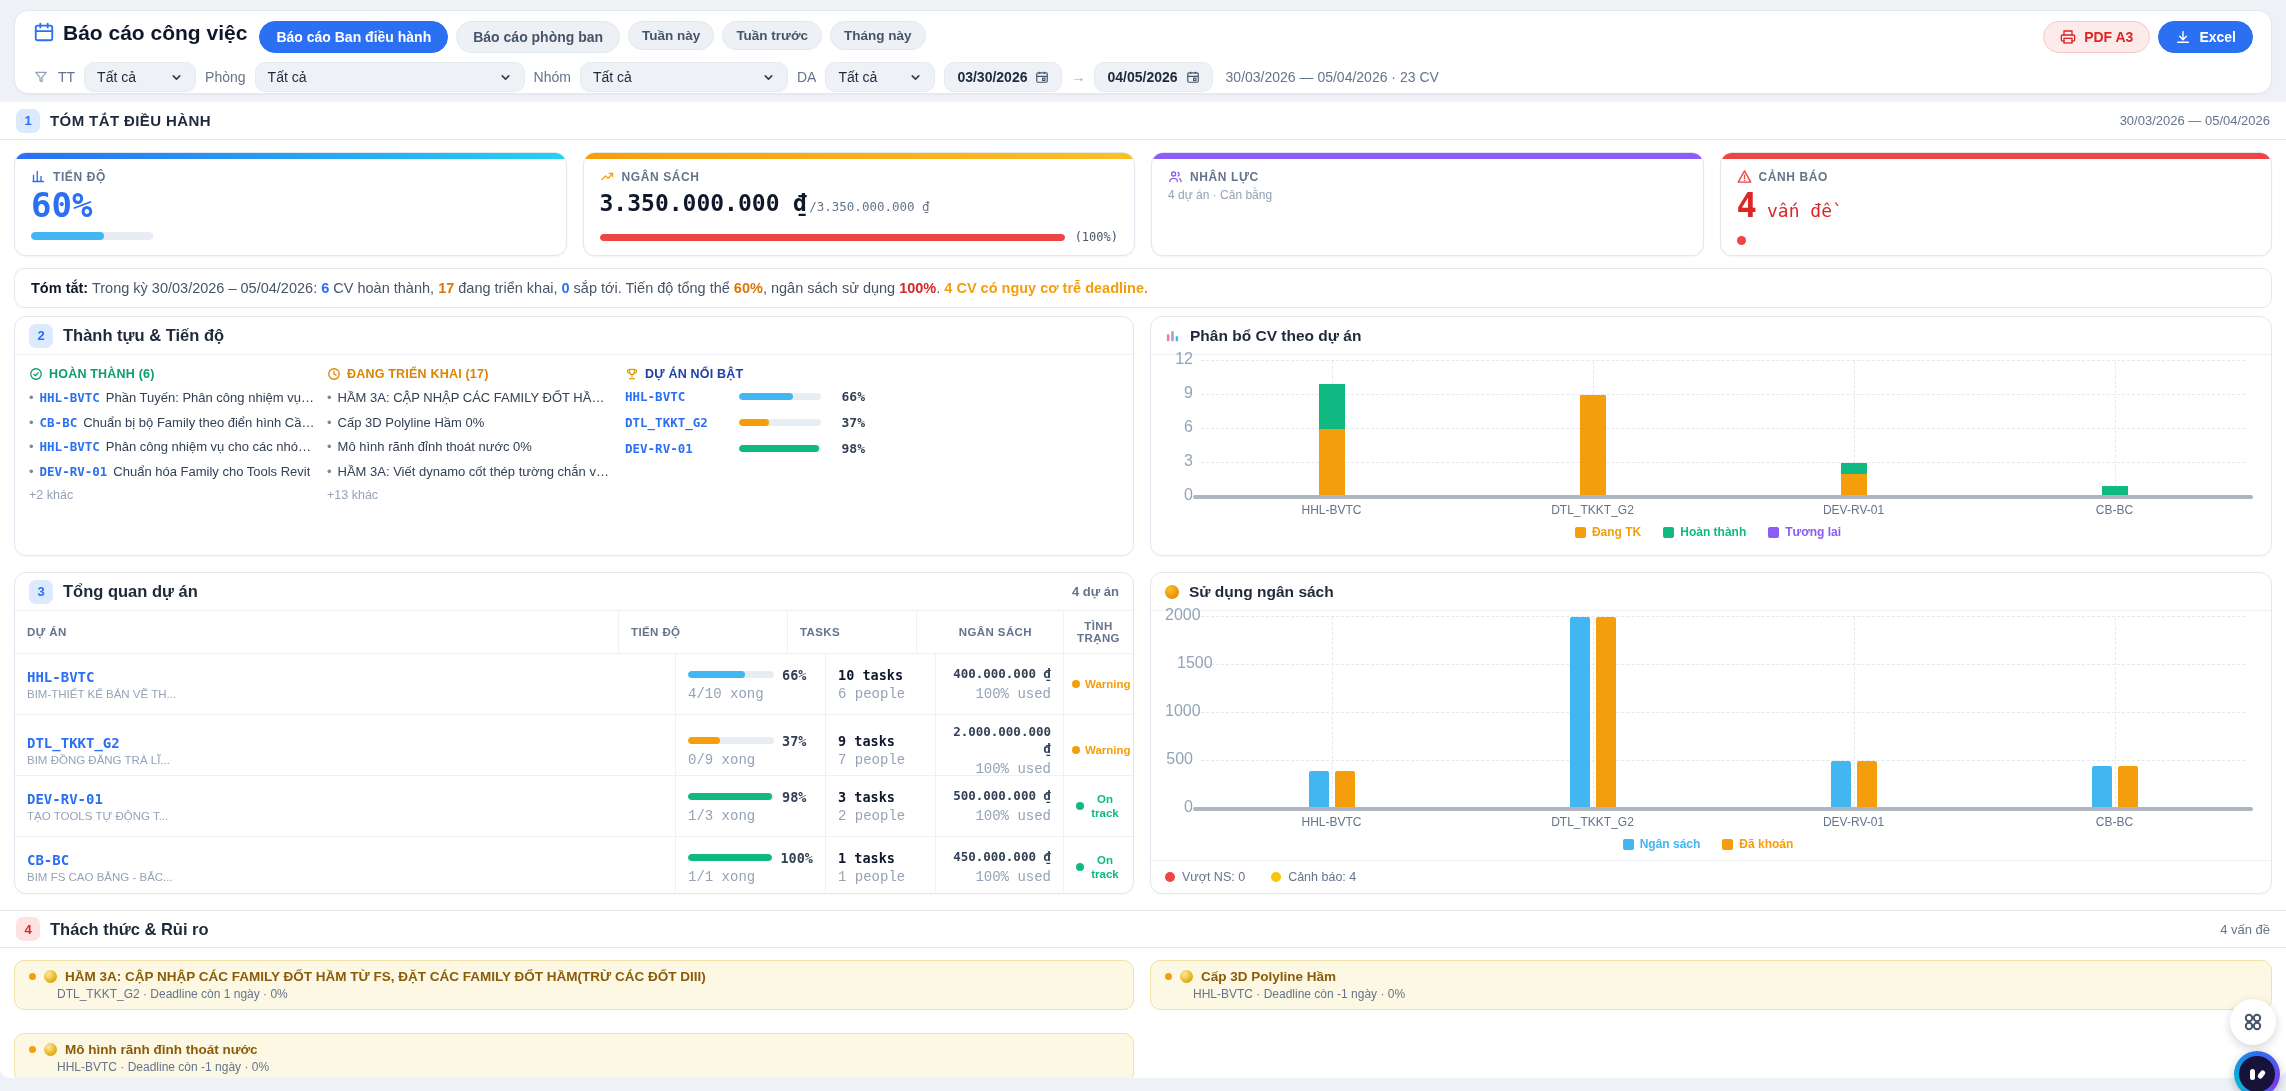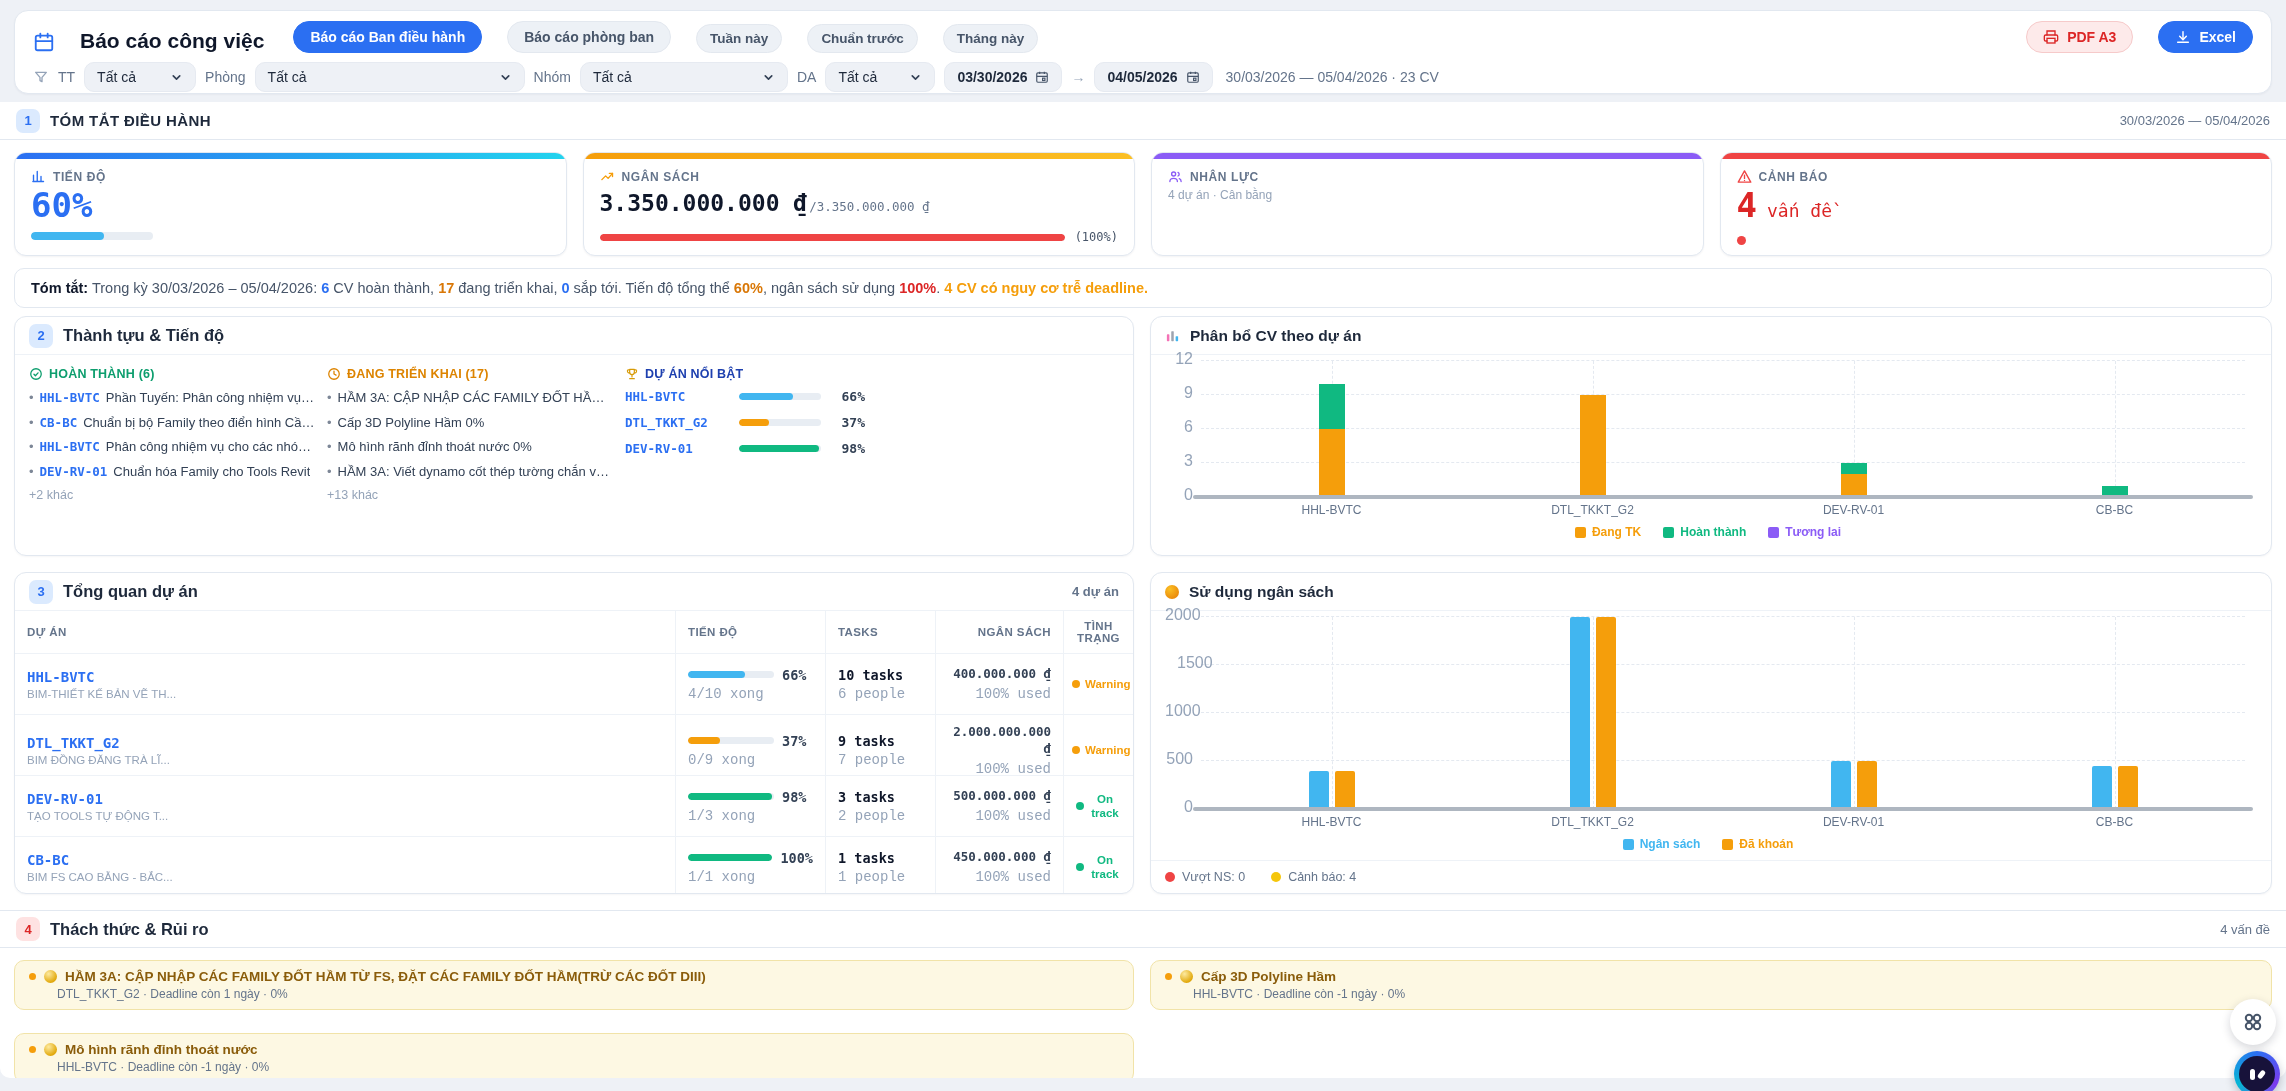--- a/index.html
+++ b/index.html
@@ -15,7 +15,7 @@
   .topcard{position:absolute; left:14px; right:14px; top:10px; height:84px;
     background:#fff; border:1px solid var(--line); border-radius:14px; padding:10px 18px 0;
     box-shadow:0 1px 2px rgba(15,23,42,.04); z-index:5;}
-  .toprow{display:flex; align-items:flex-end; gap:25px;}
+  .toprow{display:flex; align-items:flex-start; gap:8px;}
   .apptitle{font-size:21px; font-weight:bold; color:var(--ink); margin-right:4px;}
   .pill{display:inline-flex; align-items:center; border-radius:999px; padding:7px 16px;
     font-size:14px; font-weight:600; color:#475569; background:#edf1f6; border:1px solid #e3e8ef; cursor:pointer; white-space:nowrap;}

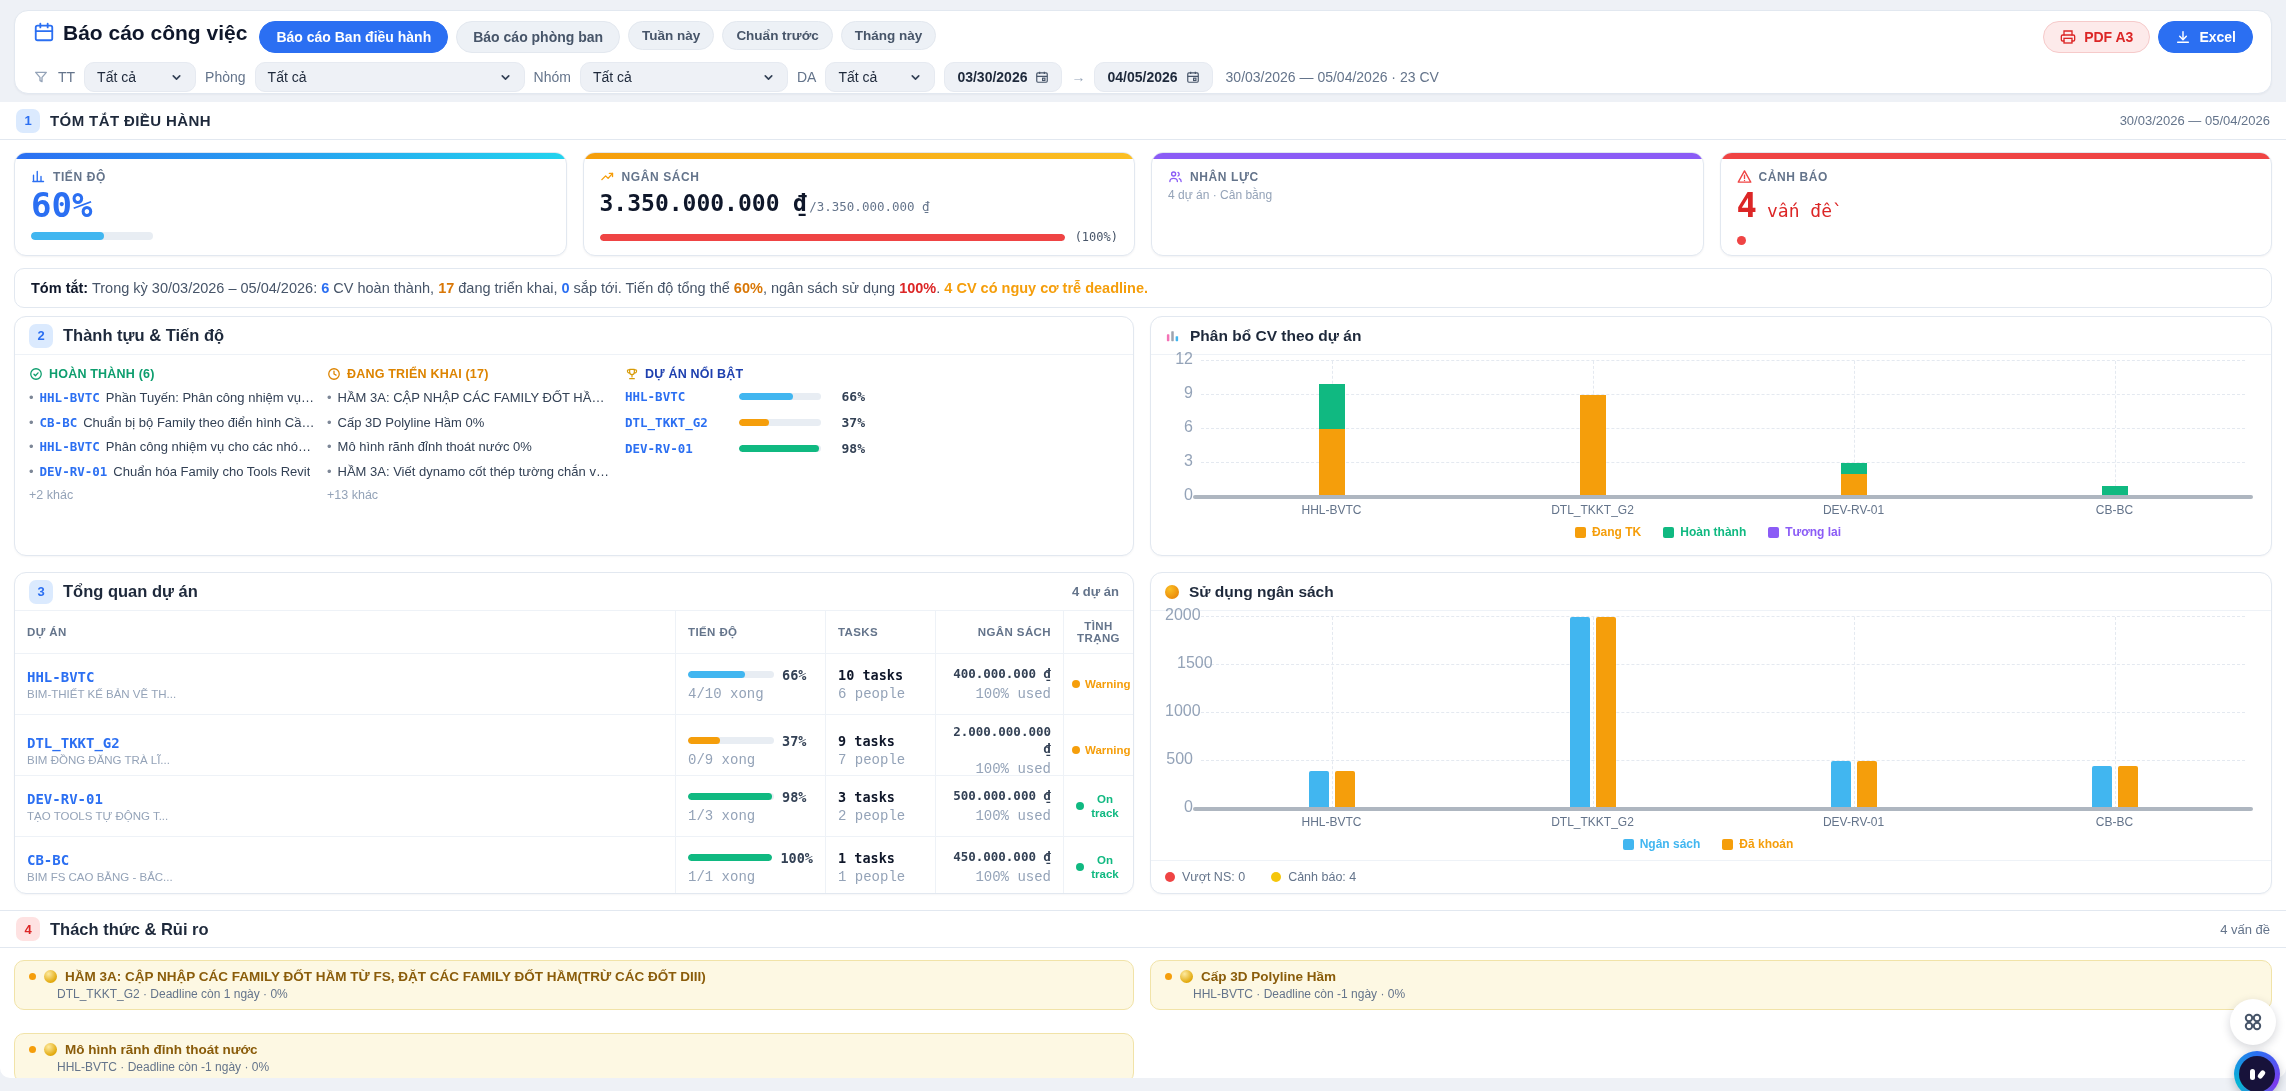--- a/index.html
+++ b/index.html
@@ -183,7 +183,7 @@
     <span class="pill active">Báo cáo Ban điều hành</span>
     <span class="pill">Báo cáo phòng ban</span>
     <span class="pill small">Tuần này</span>
-    <span class="pill small">Chuẩn trước</span>
+    <span class="pill small">Tuần trước</span>
     <span class="pill small">Tháng này</span>
     <span class="spacer"></span>
     <span class="btn btn-pdf">

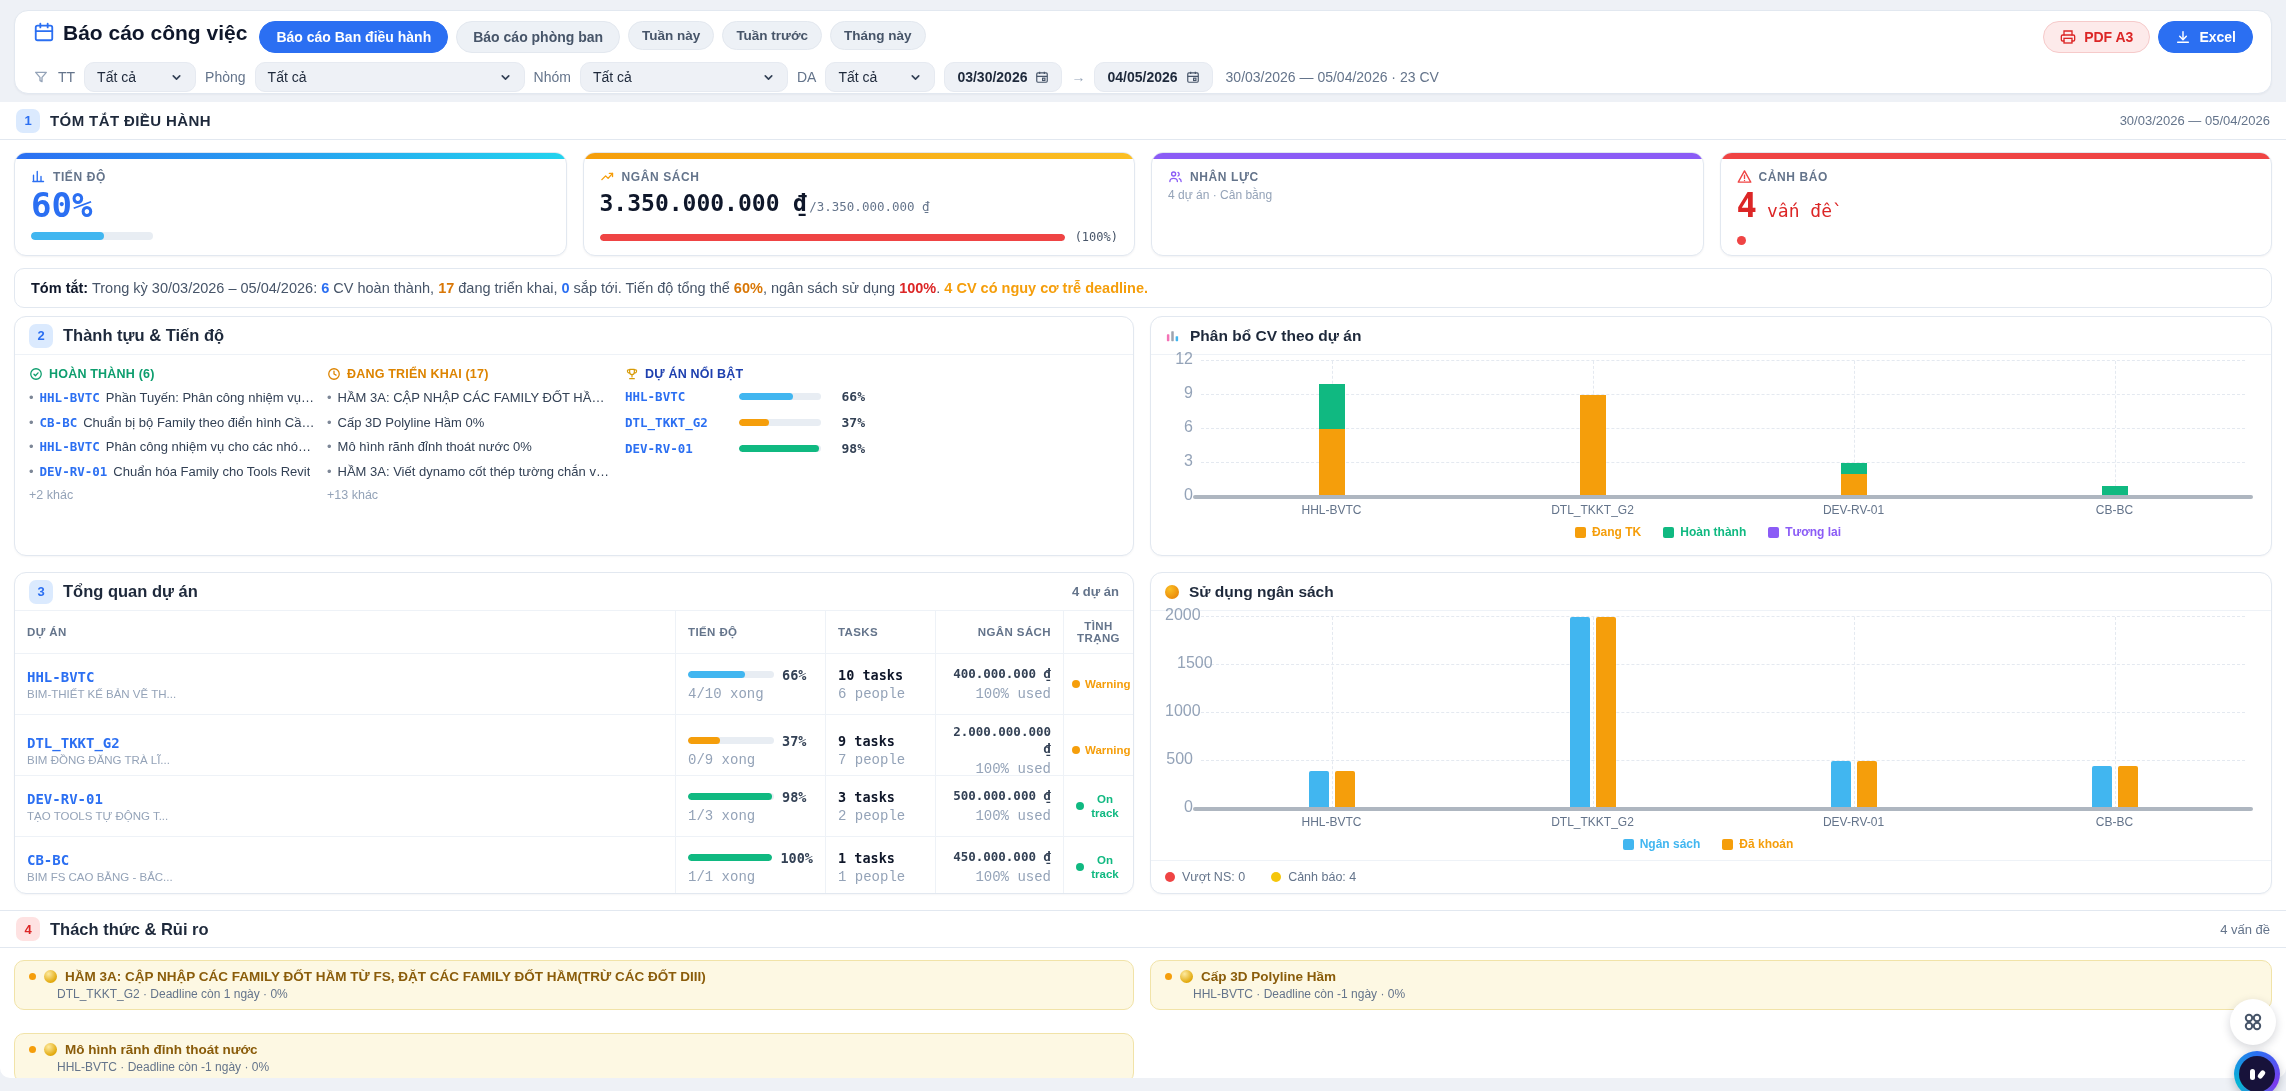--- a/index.html
+++ b/index.html
@@ -126,7 +126,7 @@
 
   
   .p3{height:322px;}
-  .thead{display:grid; grid-template-columns:1fr 150px 110px 128px 70px; border-bottom:1px solid var(--line2);}
+  .thead{display:grid; grid-template-columns:1fr 150px 110px 128px 70px; border-bottom:1px solid var(--line2);gap:19px;}
   .thead>div{padding:9px 12px; font-size:11.5px; font-weight:bold; color:var(--gray); letter-spacing:.4px;
     display:flex; align-items:center;}
   .thead>div:nth-child(n+2), .trow>div:nth-child(n+2){border-left:1px solid var(--line2);}

